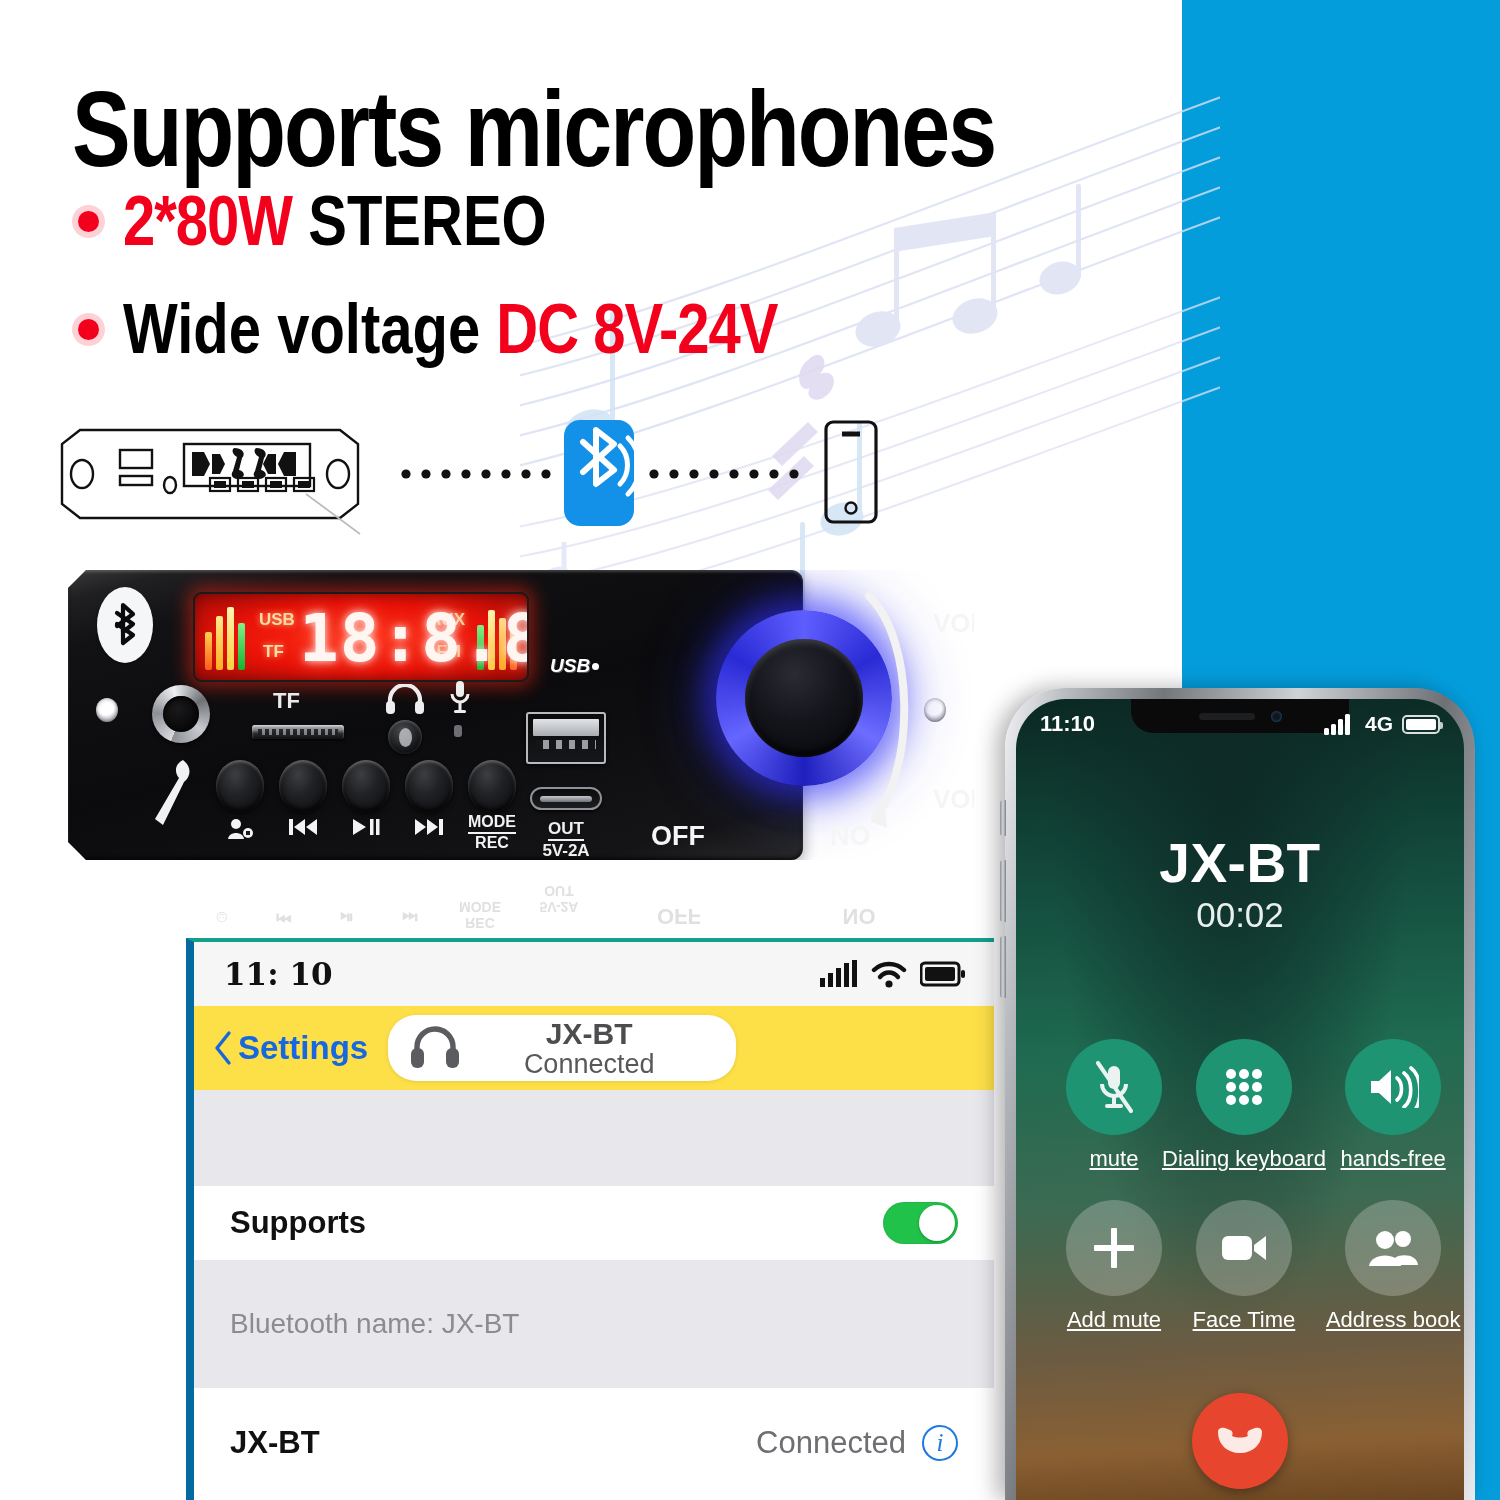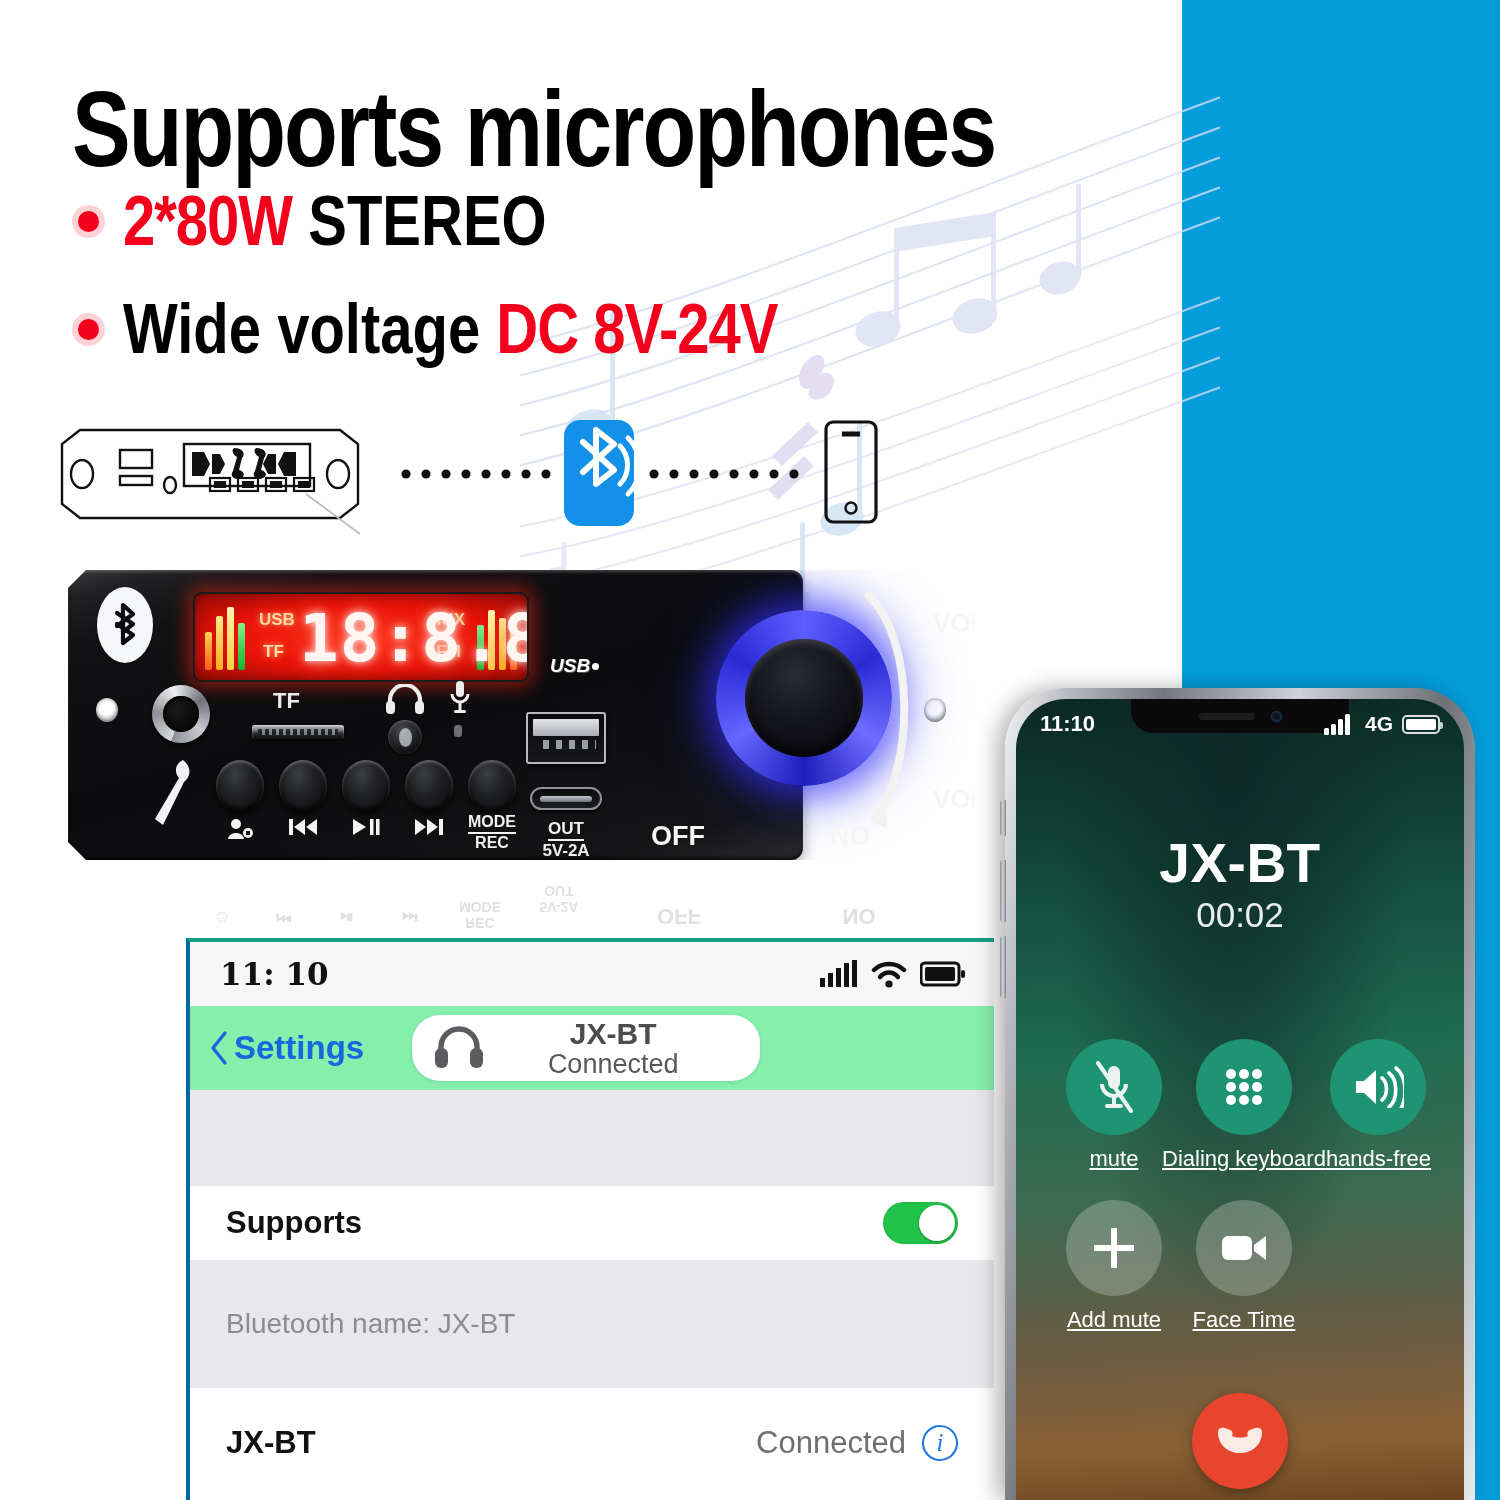--- a/index.html
+++ b/index.html
@@ -238,7 +238,7 @@
   
   #settings-screen{
     position:absolute; left:186px; top:938px; width:808px; height:562px; z-index:8;
-    background:#ffffff; border-left:4px solid #0369a1; border-top:4px solid #12a08b;
+    background:#ffffff; border-left:8px solid #0369a1; border-top:4px solid #12a08b;
     overflow:hidden; font-family:"Liberation Sans", sans-serif;
   }
   #settings-statusbar{

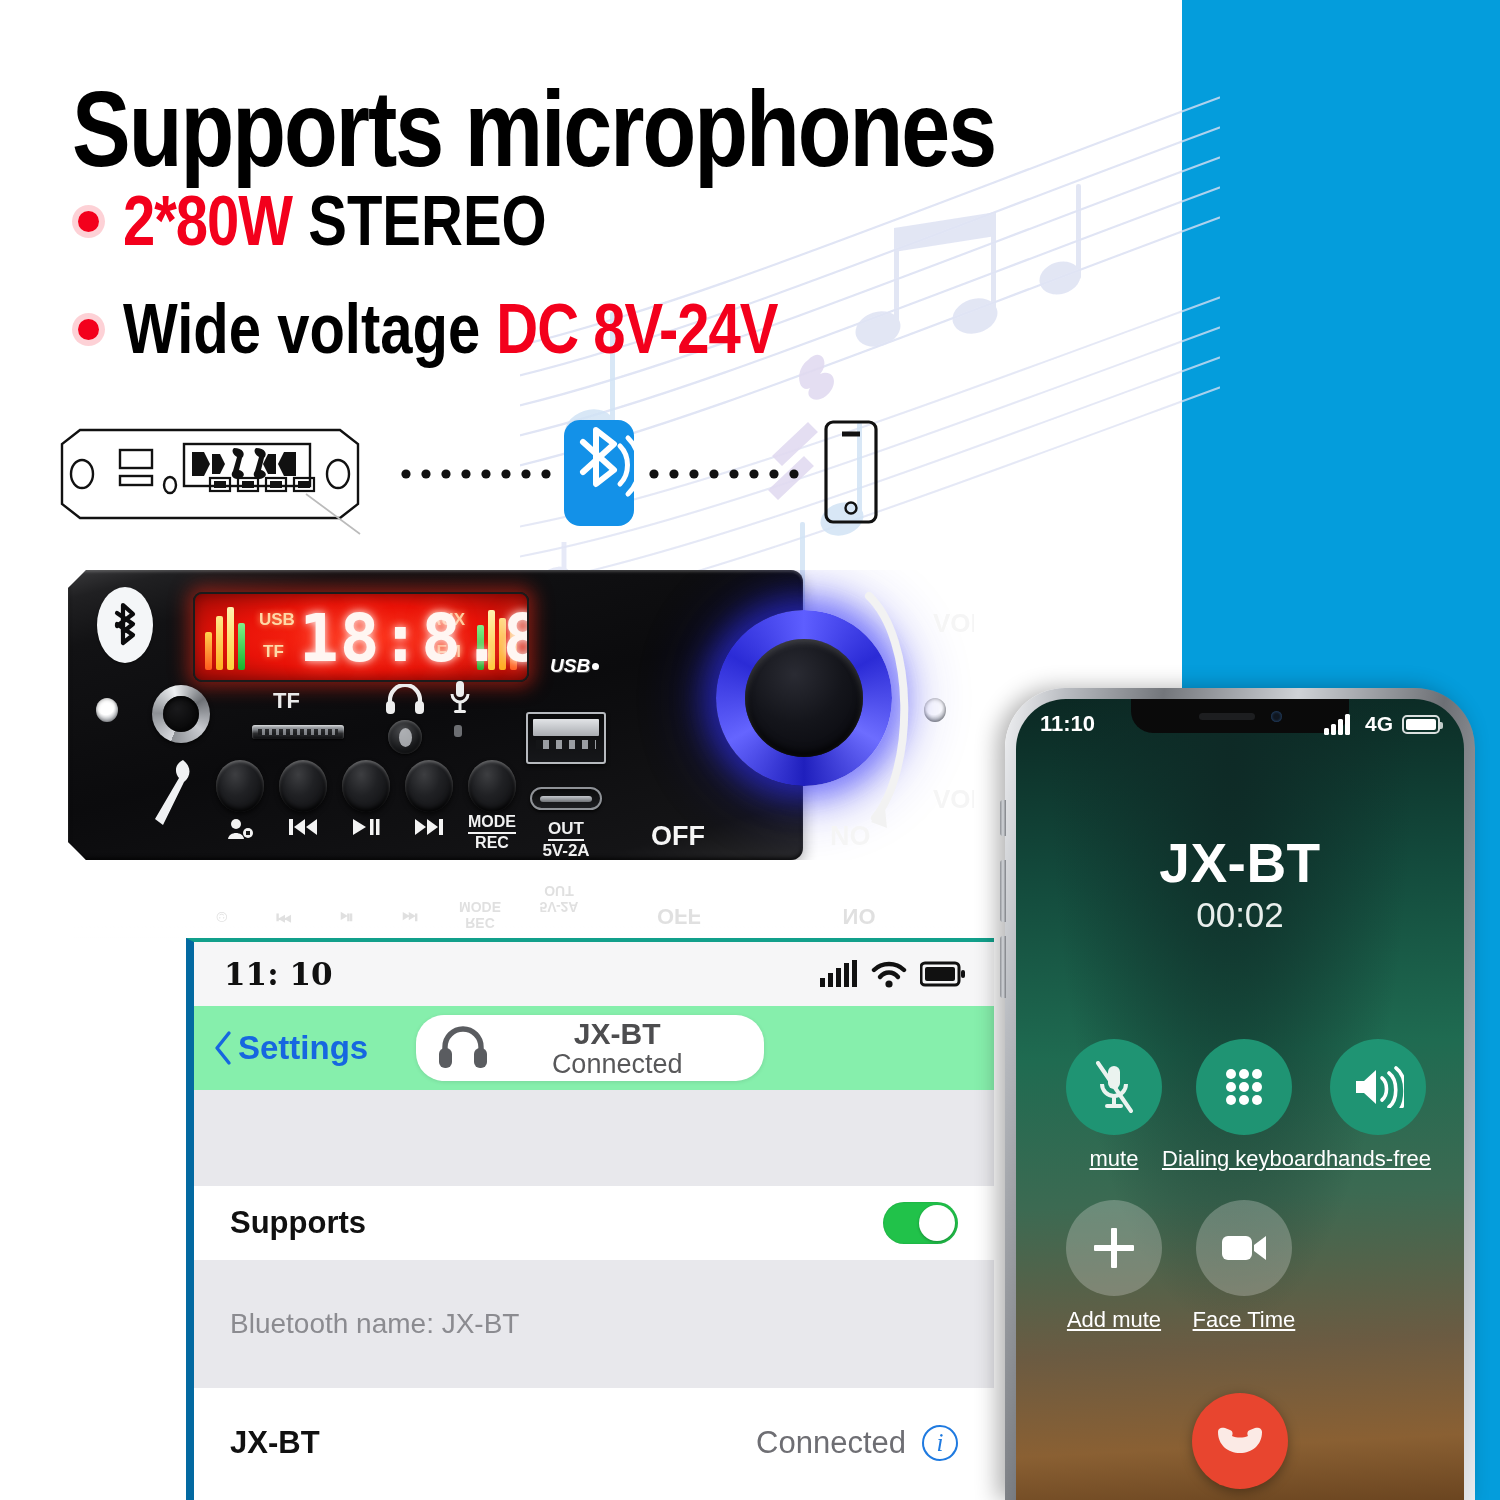--- a/index.html
+++ b/index.html
@@ -248,7 +248,7 @@
   #st-time{ font-size:31px; font-weight:bold; color:#111; font-family:"DejaVu Serif", serif;}
   #st-icons{ display:flex; align-items:center; gap:13px; }
   #settings-navbar{
-    height:84px; background:#86efac; display:flex; align-items:center; padding-left:18px;gap:28px;
+    height:84px; background:#fde047; display:flex; align-items:center; padding-left:18px;
   }
   #nav-back{ display:flex; align-items:center; gap:4px; }
   #nav-back-label{ color:#1667e0; font-size:33px; font-weight:bold;}

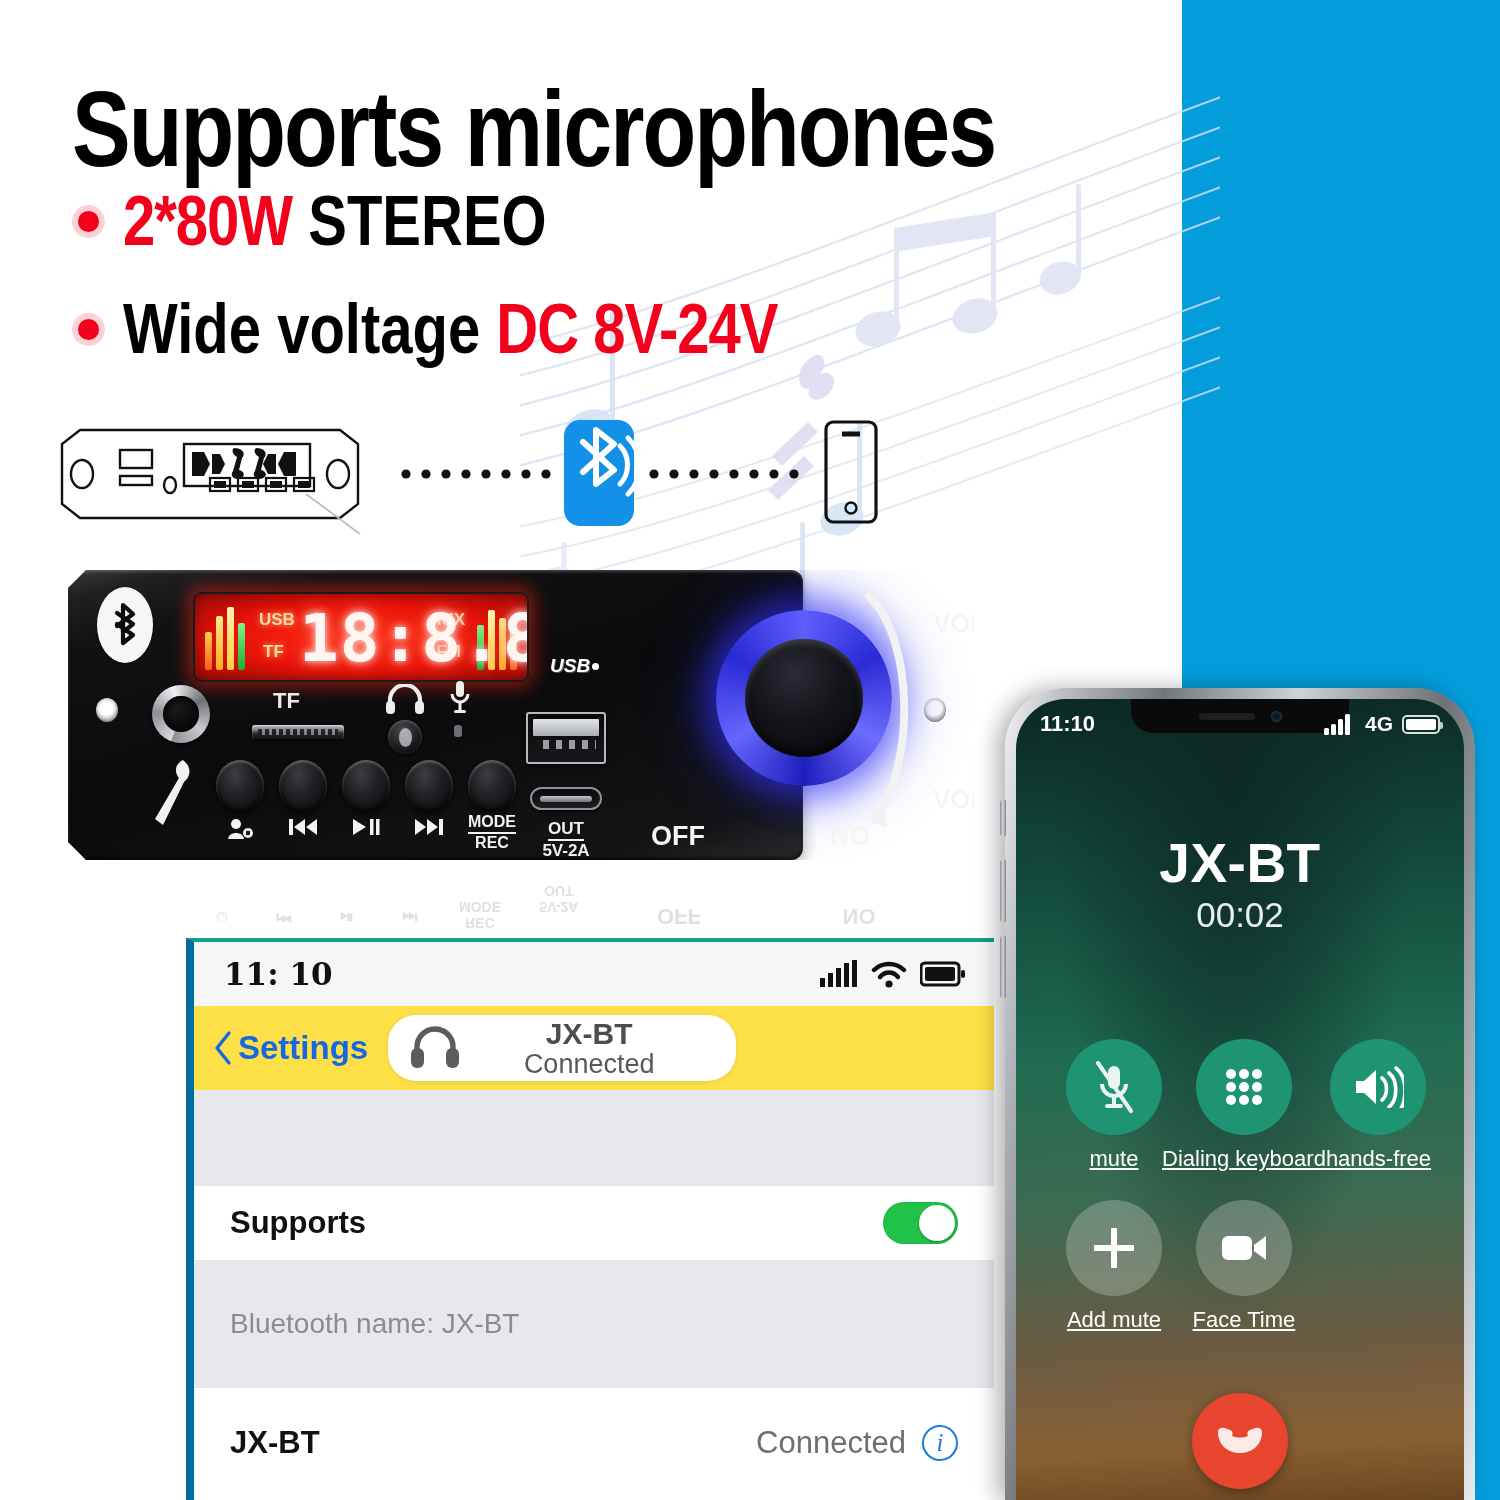--- a/index.html
+++ b/index.html
@@ -790,6 +790,17 @@
           <span class="call-btn-label">Face Time</span>
         </div>
 
+        <div class="call-btn-cell">
+          <span class="call-btn dim">
+            <svg width="52" height="40" viewBox="0 0 52 40">
+              <circle cx="18" cy="12" r="9" fill="#fff"></circle>
+              <path d="M2 38 c 2 -14 30 -14 32 0 Z" fill="#fff"></path>
+              <circle cx="36" cy="11" r="8" fill="#fff"></circle>
+              <path d="M23 37 c 2 -13 27 -13 28 0 Z" fill="#fff"></path>
+            </svg>
+          </span>
+          <span class="call-btn-label">Address book</span>
+        </div>
       </div>
 
       <div id="end-call-btn">

